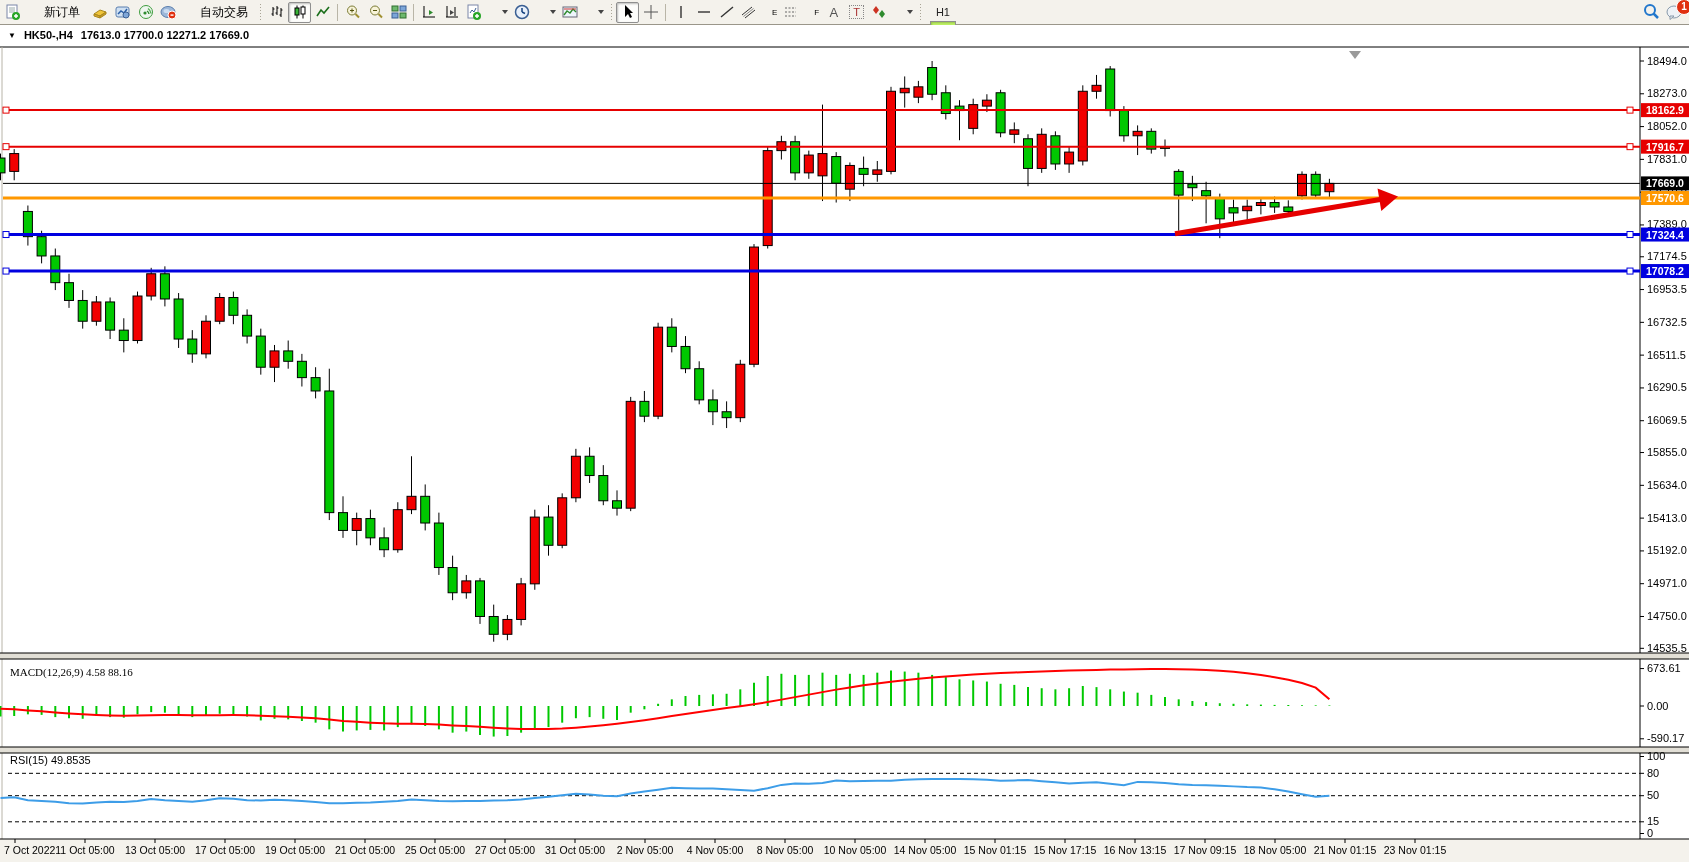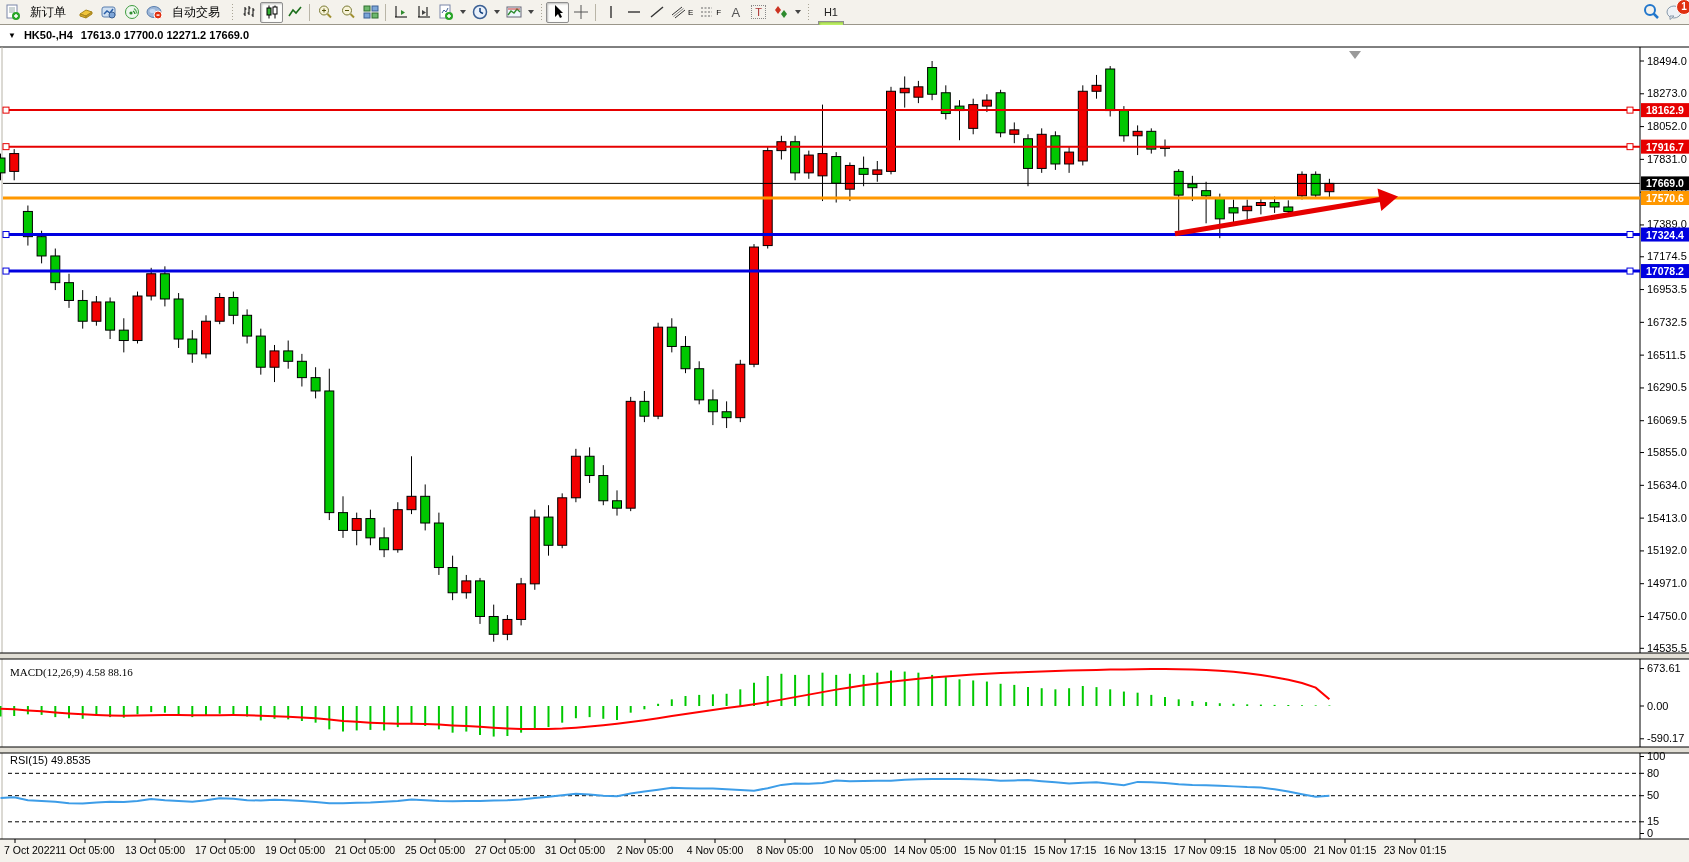--- a/index.html
+++ b/index.html
@@ -8,7 +8,7 @@
   #toolbar{position:absolute;left:0;top:0;width:1689px;height:25px;background:#f4f2ec;
            border-bottom:1px solid #9a968a;display:flex;align-items:center;padding:0 2px;box-sizing:border-box;}
   .tb-btn{height:21px;min-width:23px;display:flex;align-items:center;justify-content:center;
-          border:1px solid transparent;border-radius:2px;gap:4px;padding:0 2px;box-sizing:border-box;}
+          border:1px solid transparent;border-radius:2px;gap:18px;padding:0 2px;box-sizing:border-box;}
   .tb-btn.pressed{background:#fdfdfb;border:1px solid #8f8f8f;box-shadow:inset 1px 1px 2px rgba(0,0,0,.25);}
   .tb-text{font-size:12px;color:#000;padding:0 5px;}
   .tb-sep{width:1px;height:17px;background:#b9b5a7;margin:0 3px;}

